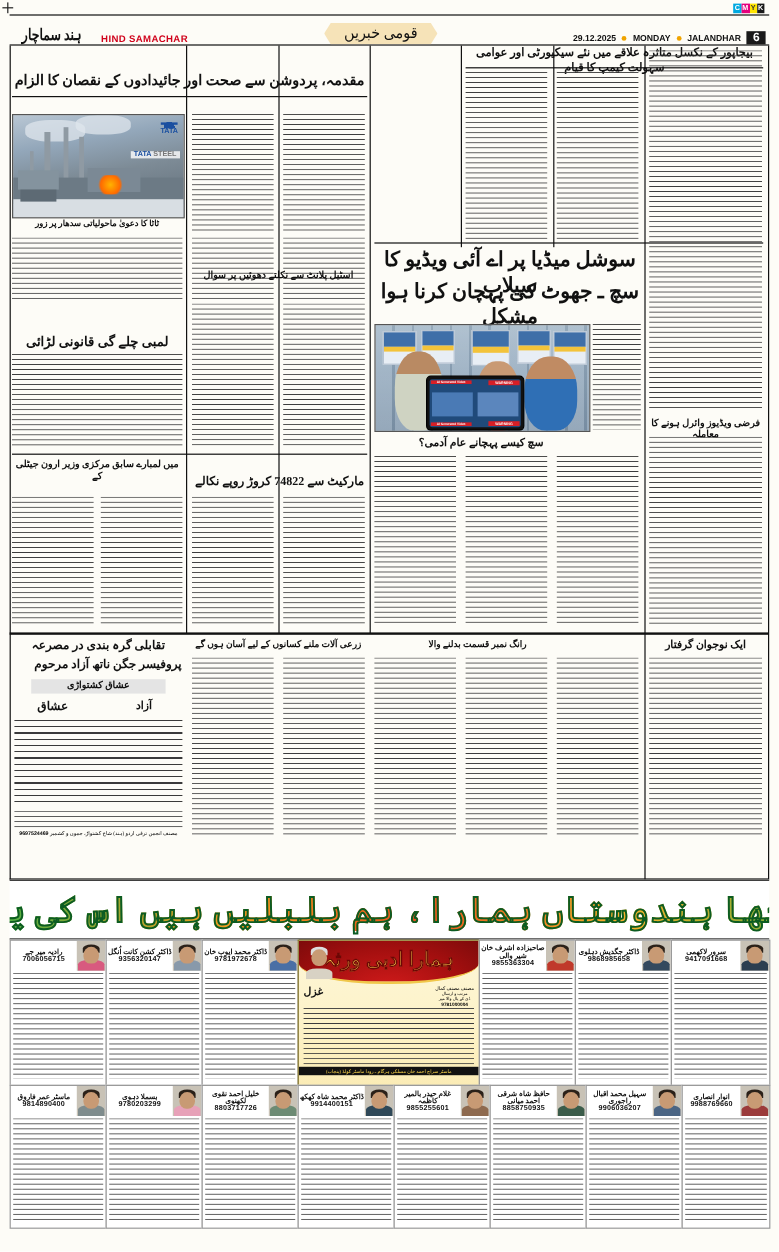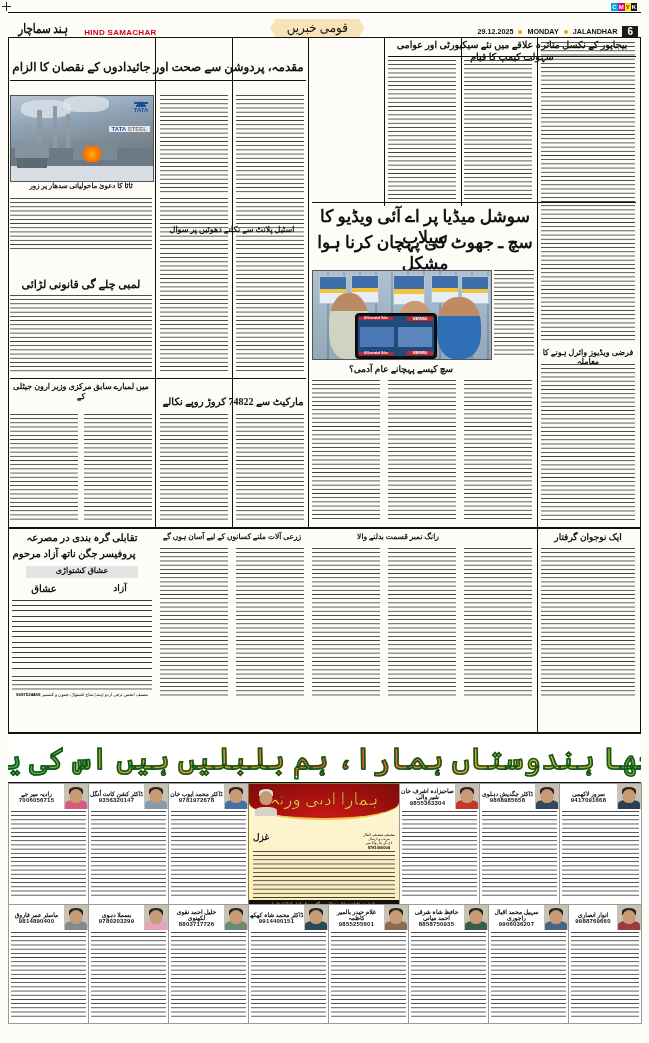--- a/index.html
+++ b/index.html
@@ -280,7 +280,7 @@
   <div class="hrule-thick" style="left:8px;top:527px;width:632px;"></div>
 
   <div class="sub-hl" style="position:absolute;left:12px;top:532px;width:140px;font-size:10px;">تقابلی گرہ بندی در مصرعہ</div>
-  <div class="sub-hl" style="position:absolute;left:4px;top:548px;width:140px;font-size:10px;text-align:center;">پروفیسر جگن ناتھ آزاد مرحوم</div>
+  <div class="sub-hl" style="position:absolute;left:20px;top:548px;width:140px;font-size:10px;text-align:center;">پروفیسر جگن ناتھ آزاد مرحوم</div>
   <div class="grey-band" style="position:absolute;left:26px;top:566px;width:112px;height:12px;"></div>
   <div class="sub-hl" style="position:absolute;left:26px;top:566px;width:112px;font-size:8px;">عشاق کشتواڑی</div>
   <div class="sub-hl" style="position:absolute;left:14px;top:583px;width:60px;font-size:10px;">عشاق</div>

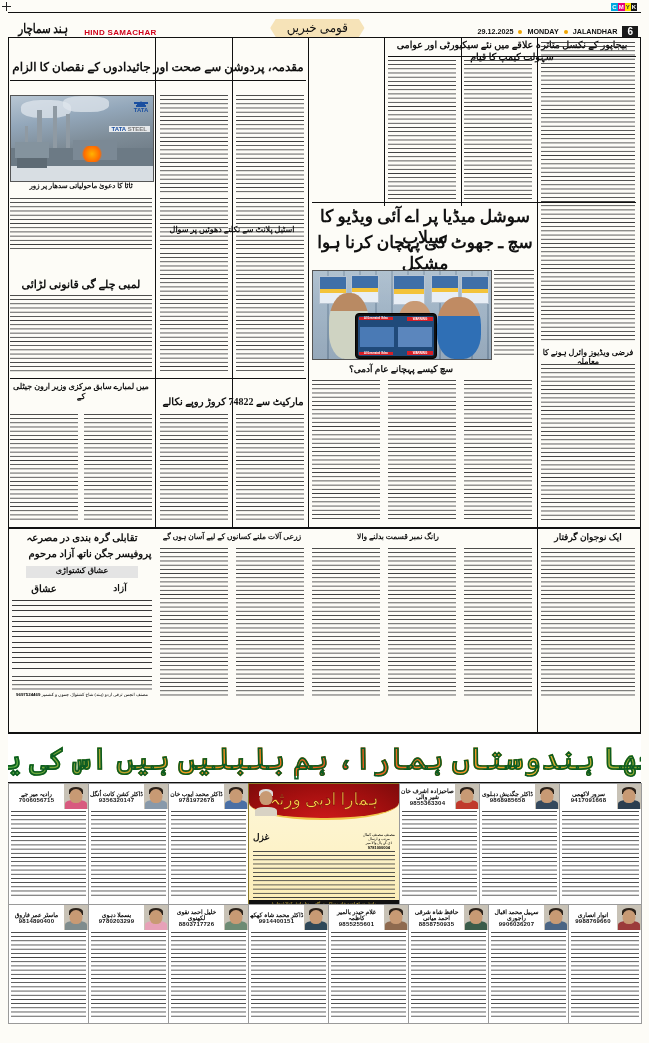--- a/index.html
+++ b/index.html
@@ -162,7 +162,7 @@
   }
   .feature-title{
     position:absolute;left:0;right:0;top:5px;text-align:center;
-    font-family:"Liberation Serif",serif;font-weight:normal;font-size:17px;
+    font-family:"Liberation Serif",serif;font-weight:bold;font-size:17px;
     color:#ffd84d;direction:rtl;-webkit-text-stroke:.5px #6d0505;letter-spacing:-1px;
   }
   .ghazal-label{

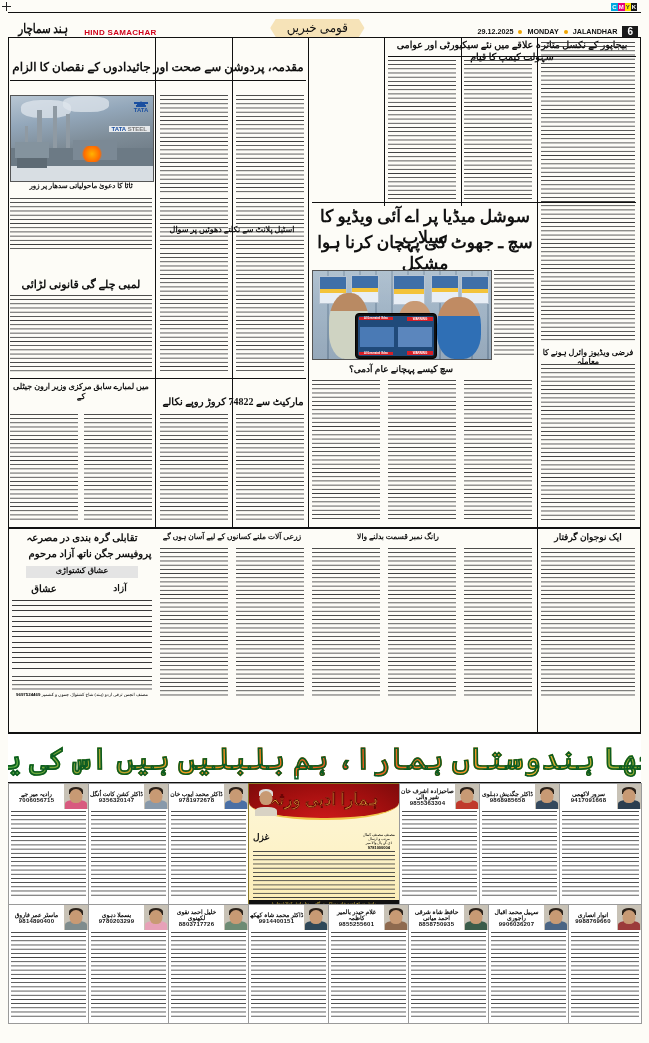--- a/index.html
+++ b/index.html
@@ -427,7 +427,7 @@
             <div class="av-face"></div>
         </div>
       </div>
-      <div style="display:flex;justify-content:space-between;align-items:flex-start;padding:12px 4px 0;">
+      <div style="display:flex;justify-content:space-between;align-items:flex-start;padding:1px 4px 0;">
         <div class="ghazal-label">غزل</div>
         <div style="text-align:center;direction:rtl;">
           <div style="font-size:4px;">مصنف مصنف کمال</div>

